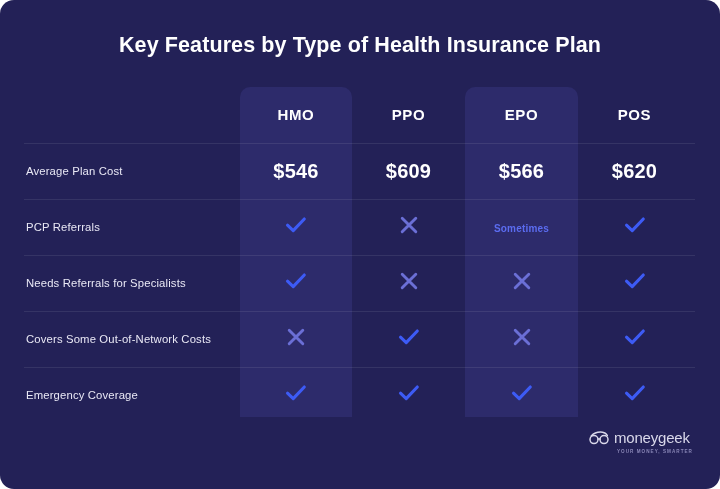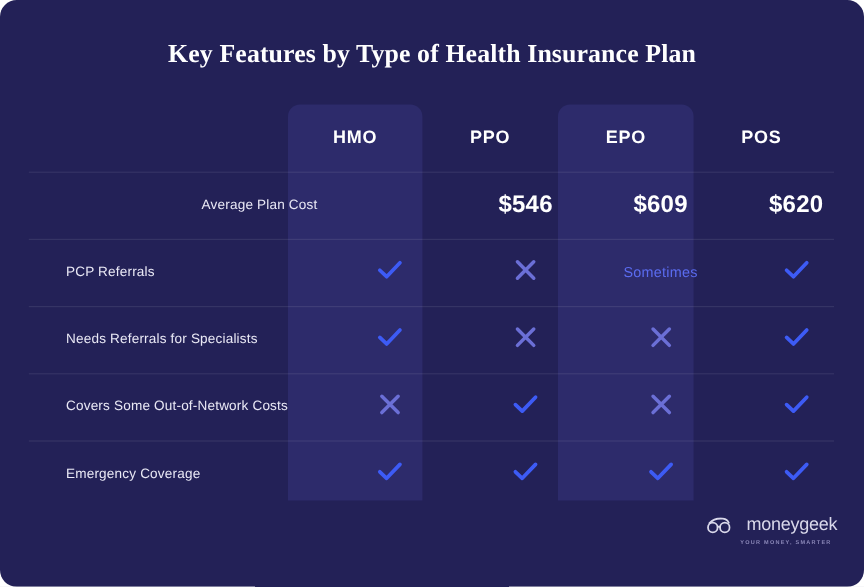--- a/index.html
+++ b/index.html
@@ -36,7 +36,6 @@
     font-weight: bold;
     letter-spacing: 0.1px;
     white-space: nowrap;
-    font-family: Liberation Serif, serif;
   }
 
   

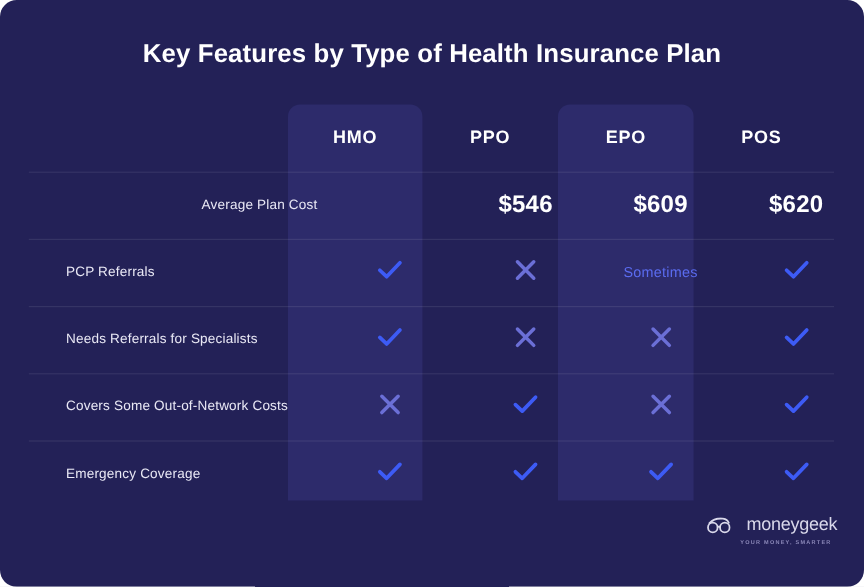--- a/index.html
+++ b/index.html
@@ -64,7 +64,7 @@
     position: relative;
   }
   .row.header { height: 56px; }
-  .row.data { height: 56px; justify-content: flex-end; }
+  .row.data { height: 56px; }
 
   
   .row.data::before {

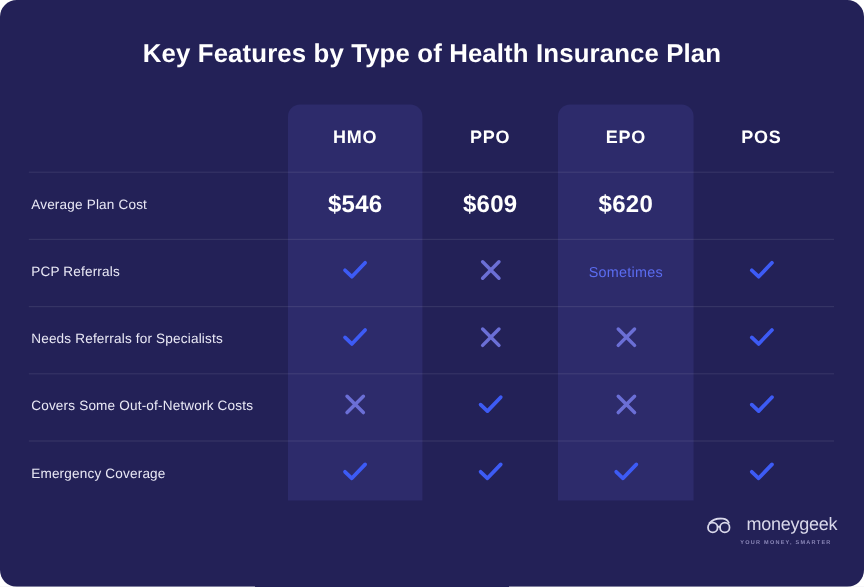--- a/index.html
+++ b/index.html
@@ -185,6 +185,9 @@
       </div>
       <div class="cell">
         <span class="price">$609</span>
+      </div>
+      <div class="cell">
+        <span class="price">$566</span>
       </div>
       <div class="cell">
         <span class="price">$620</span>

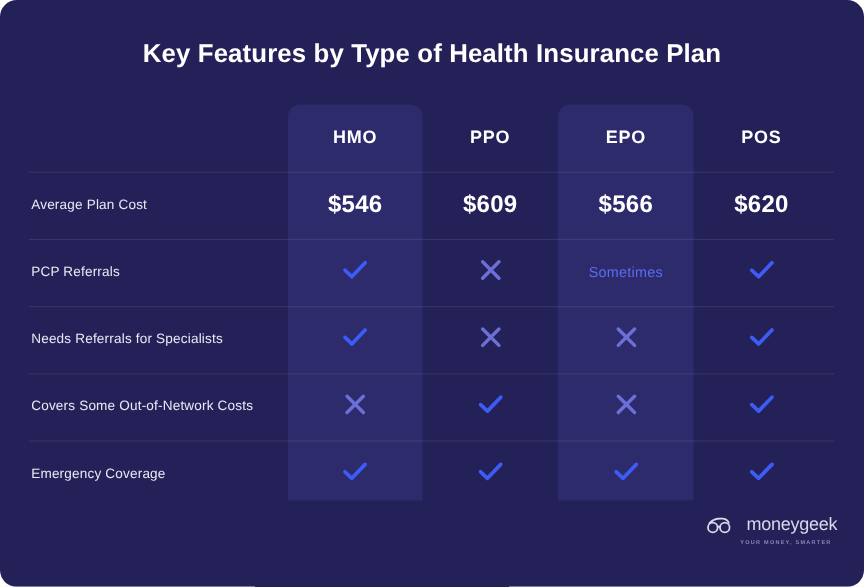--- a/index.html
+++ b/index.html
@@ -108,8 +108,8 @@
   }
   .sometimes {
     color: #5b6cf0;
-    font-size: 12px;
-    font-weight: normal;
+    font-size: 10px;
+    font-weight: bold;
     letter-spacing: 0.2px;
   }
 

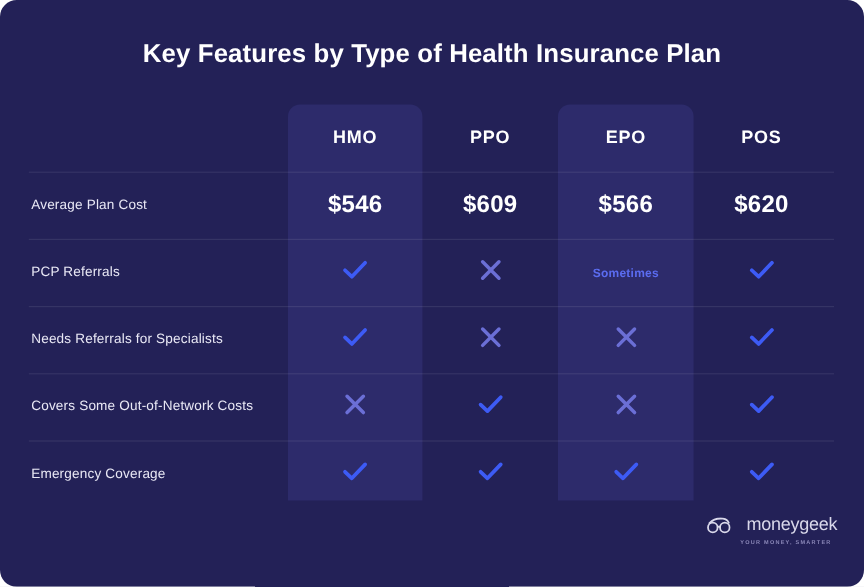--- a/index.html
+++ b/index.html
@@ -130,7 +130,7 @@
   .logo-row {
     display: flex;
     align-items: center;
-    gap: 13px;
+    gap: 5px;
   }
   .logo-mark { line-height: 0; flex: 0 0 auto; }
   .logo-word {

